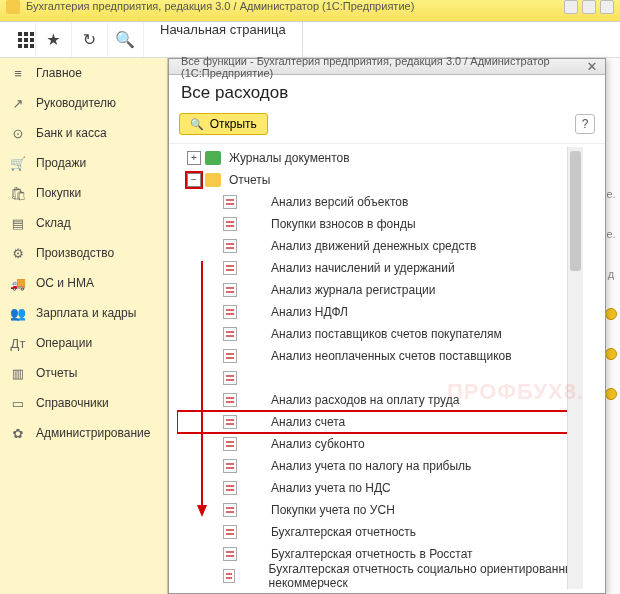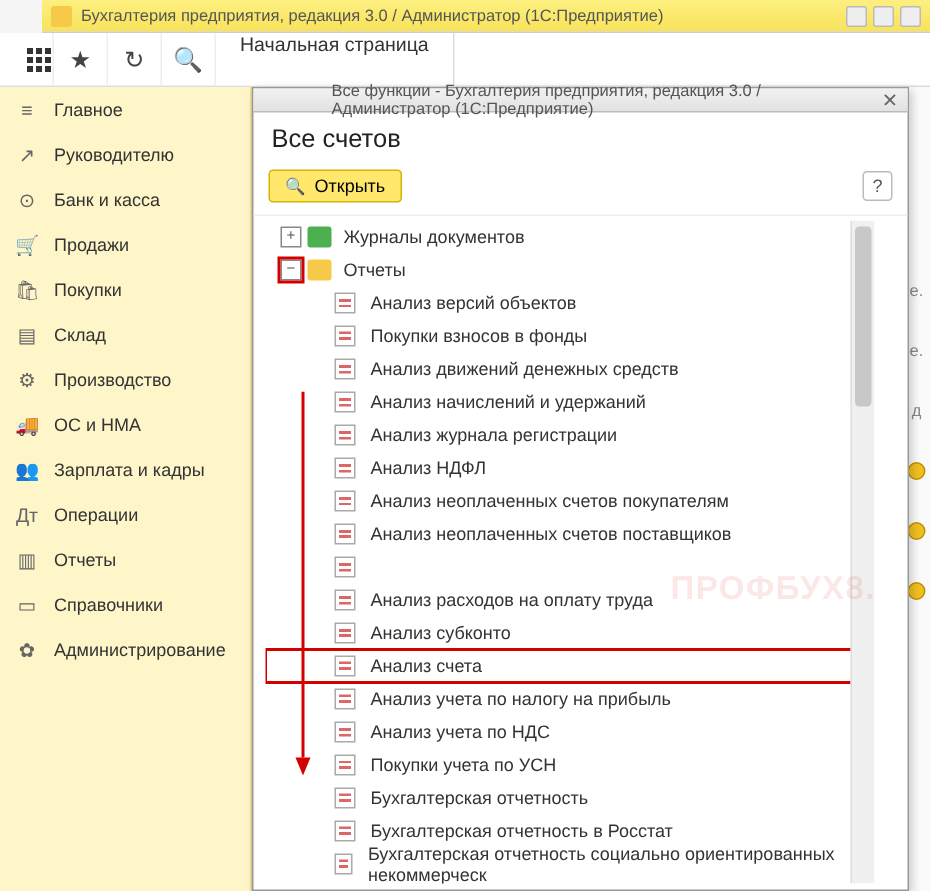--- a/index.html
+++ b/index.html
@@ -5,7 +5,7 @@
   * { box-sizing: border-box; margin: 0; padding: 0; font-family: Arial, sans-serif; }
   body { width: 620px; height: 594px; overflow: hidden; background: #f5f5f5; position: relative; }
 
-  .titlebar { height: 22px; background: linear-gradient(#fdf080,#f8e25a); display:flex; align-items:center; padding:0 6px; font-size:11px; color:#555; border-bottom:1px solid #ccc;margin-left:28px;}
+  .titlebar { height: 22px; background: linear-gradient(#fdf080,#f8e25a); display:flex; align-items:flex-start; padding:0 6px; font-size:11px; color:#555; border-bottom:1px solid #ccc;}
   .titlebar .tb-icon { width:14px; height:14px; background:#f7c948; border-radius:2px; margin-right:6px; display:inline-block;}
   .titlebar .tb-btns { margin-left:auto; display:flex; gap:4px;}
   .titlebar .tb-btn { width:14px;height:14px;border:1px solid #bbb;background:#eee;border-radius:2px;}

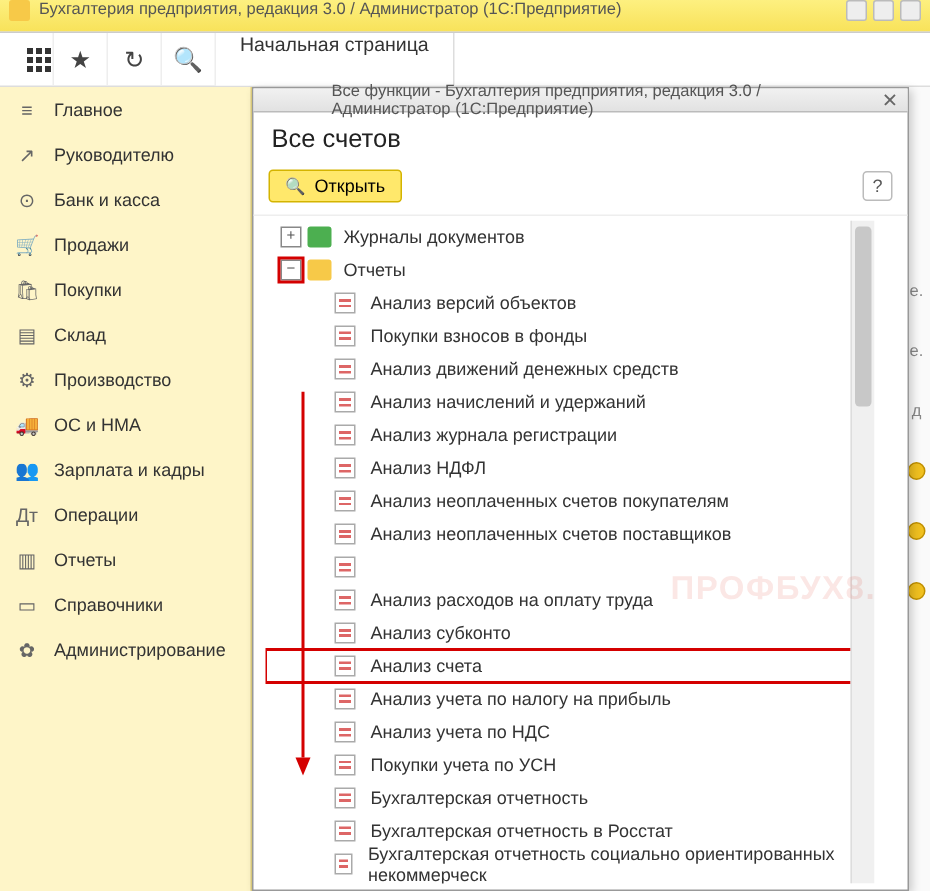--- a/index.html
+++ b/index.html
@@ -31,7 +31,7 @@
   .right-strip .disc{ width:12px;height:12px;border-radius:50%;background:#f0c020;border:1px solid #c09000;}
 
   .dialog { position:absolute; left:0; right:14px; top:0; bottom:0; background:#fff; border:1px solid #999; box-shadow:2px 2px 6px rgba(0,0,0,0.2);}
-  .dialog .d-title { height:16px; background:linear-gradient(#f1f1f1,#e2e2e2); display:flex; align-items:center; padding:0 6px; font-size:11px; color:#555; border-bottom:1px solid #bbb;gap:40px;}
+  .dialog .d-title { height:16px; background:linear-gradient(#f1f1f1,#e2e2e2); display:flex; align-items:center; padding:0 6px; font-size:11px; color:#555; border-bottom:1px solid #bbb;}
   .dialog .d-title .tb-icon{margin-right:6px;}
   .dialog .d-title .close { margin-left:auto; width:16px;height:16px;display:flex;align-items:center;justify-content:center;color:#666;cursor:pointer;font-size:13px;}
   .dialog .d-heading { padding:8px 12px 6px; font-size:17px; color:#222;}

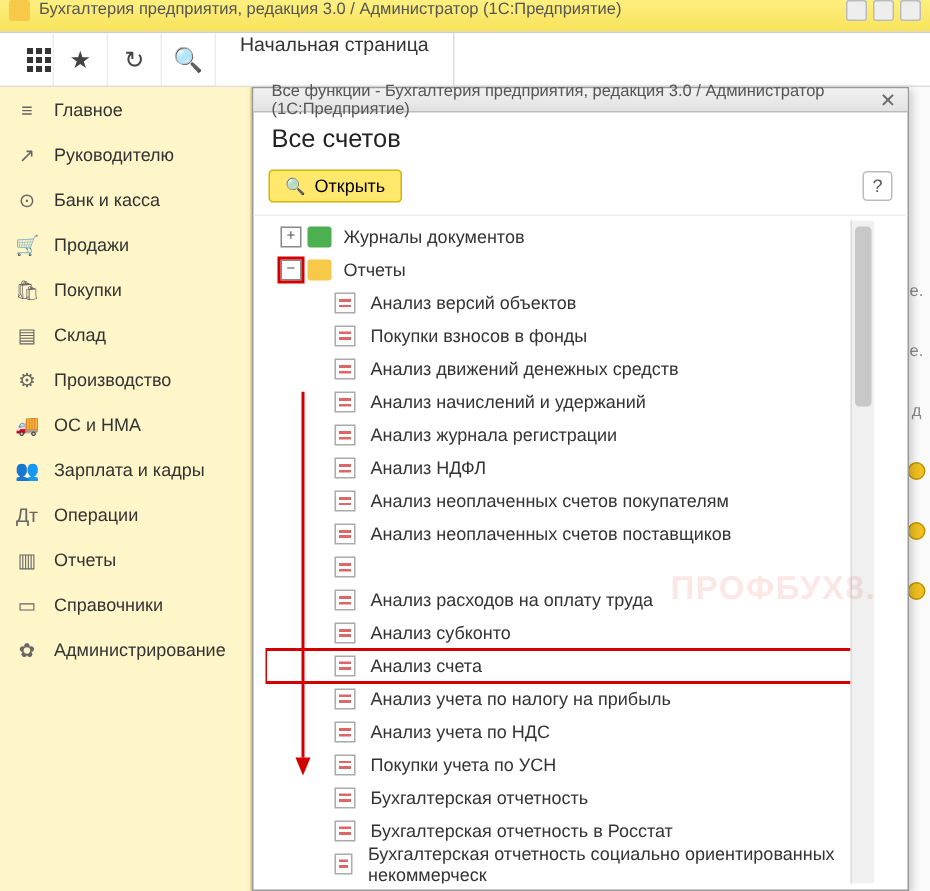--- a/index.html
+++ b/index.html
@@ -169,7 +169,7 @@
         <span>Все функции - Бухгалтерия предприятия, редакция 3.0 / Администратор  (1С:Предприятие)</span>
         <span class="close">✕</span>
       </div>
-      <div class="d-heading">Все счетов</div>
+      <div class="d-heading">Все расходов</div>
       <div class="d-toolbar">
         <div class="open-btn">
           <span class="mag">🔍</span>

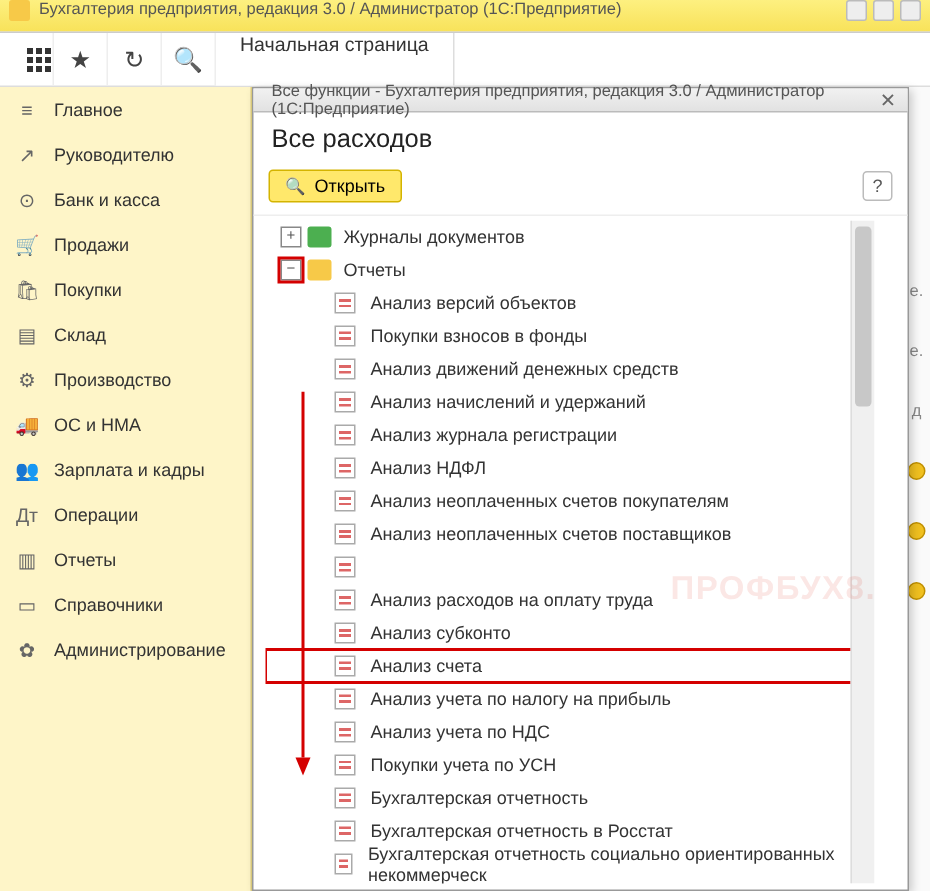--- a/index.html
+++ b/index.html
@@ -49,7 +49,7 @@
   .tree .row .report-icon::after{content:"";position:absolute;left:2px;right:2px;top:3px;height:6px;background:repeating-linear-gradient(#d66 0 2px,transparent 2px 4px);}
   .tree .row.l1 { padding-left:10px;}
   .tree .row.l2 { padding-left:10px;}
-  .tree .row.l3 { padding-left:46px;}
+  .tree .row.l3 { padding-left:46px;gap:24px;}
   .tree .row.highlight { outline:2px solid #d40000; outline-offset:-1px; margin-right:4px;}
   .tree .exp-highlight { outline:2px solid #d40000; outline-offset:0;}
   .tree .scrollbar { position:absolute; right:0; top:0; bottom:0; width:16px; background:#f0f0f0; border-left:1px solid #ddd;}

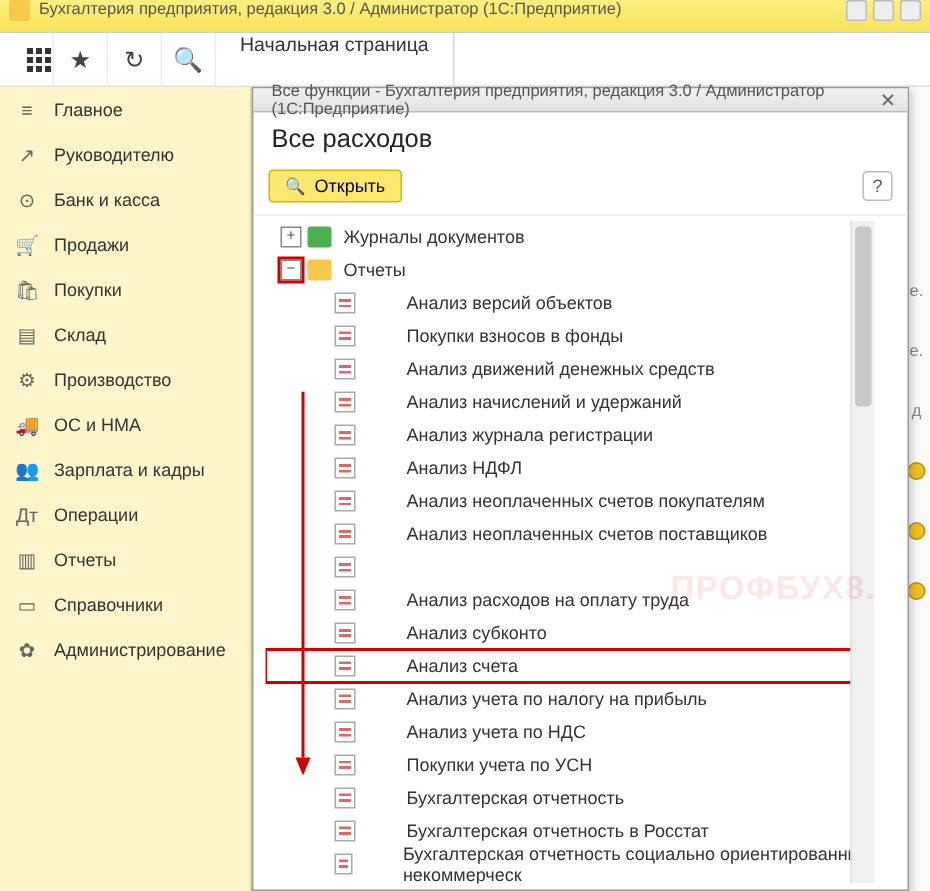--- a/index.html
+++ b/index.html
@@ -223,7 +223,7 @@
             </div>
             <div class="row l3">
               <span class="report-icon"></span>
-              <span>Анализ неоплаченных счетов покупателям</span>
+              <span>Анализ поставщиков счетов покупателям</span>
             </div>
             <div class="row l3">
               <span class="report-icon"></span>

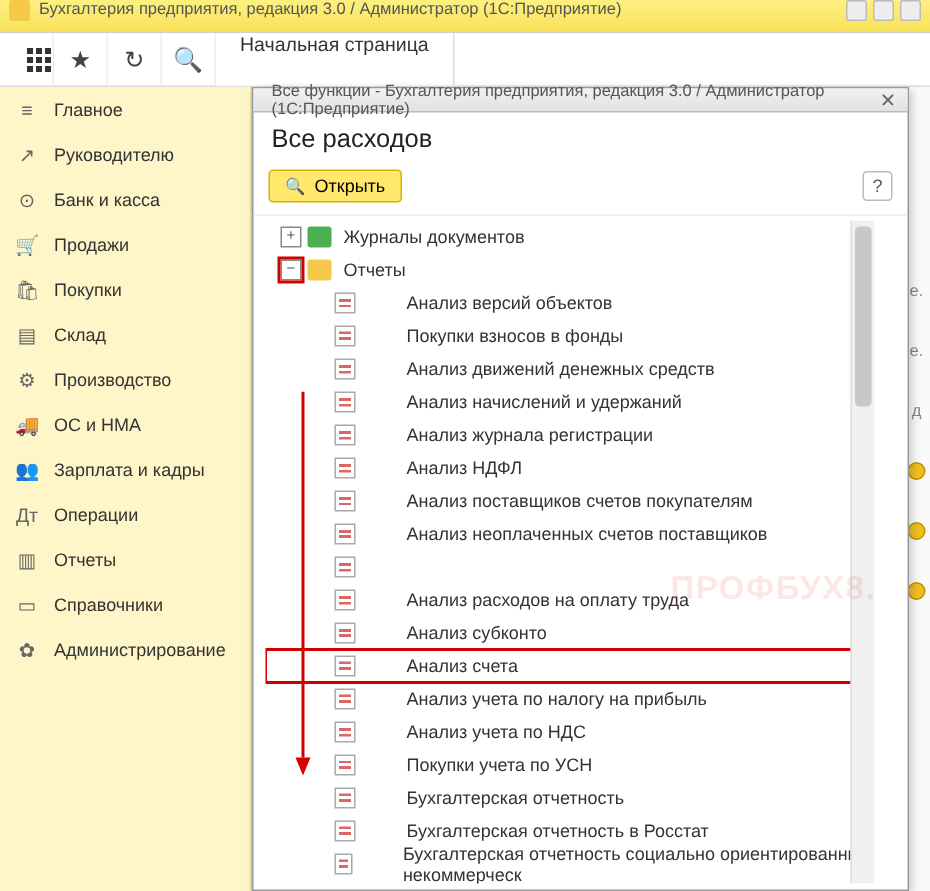--- a/index.html
+++ b/index.html
@@ -236,13 +236,13 @@
               <span class="report-icon"></span>
               <span>Анализ расходов на оплату труда</span>
             </div>
+            <div class="row l3 highlight">
+              <span class="report-icon"></span>
+              <span>Анализ счета</span>
+            </div>
             <div class="row l3">
               <span class="report-icon"></span>
               <span>Анализ субконто</span>
-            </div>
-            <div class="row l3 highlight">
-              <span class="report-icon"></span>
-              <span>Анализ счета</span>
             </div>
             <div class="row l3">
               <span class="report-icon"></span>

